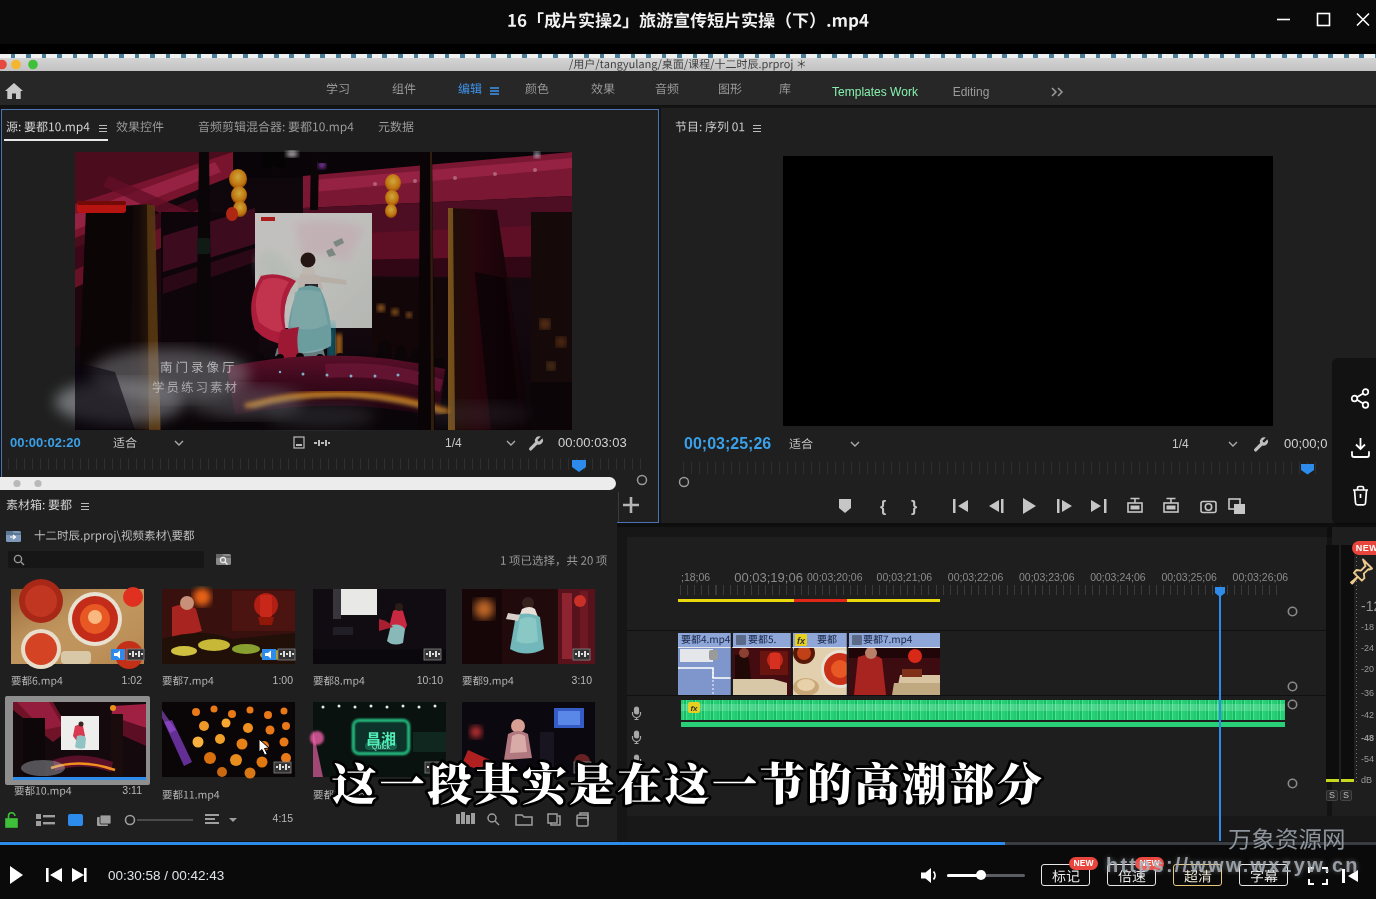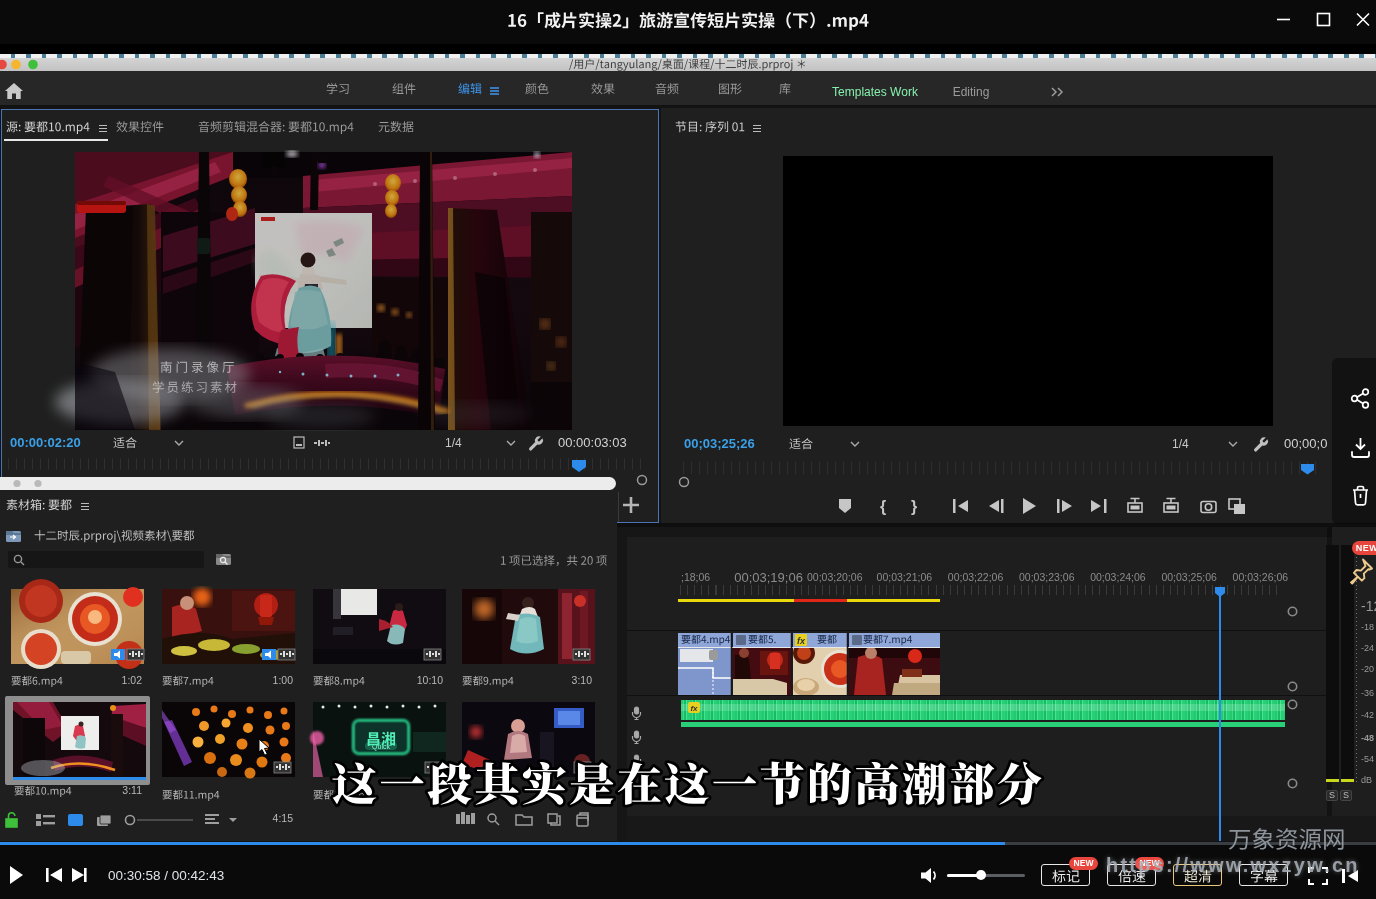--- a/index.html
+++ b/index.html
@@ -586,7 +586,7 @@
 <path d="M1 1.5h8M1 4.5h8M1 7.5h8"></path>
   </svg>
 <div class="a" style="left:783px;top:156px;width:490px;height:270px;background:#000"></div>
-<div class="a" style="left:684px;top:436px;font-size:13px;color:#3aa0e8;font-weight:700;letter-spacing:0px;white-space:nowrap;line-height:16px;text-align:center;">00;03;25;26</div>
+<div class="a" style="left:684px;top:436px;font-size:16px;color:#3aa0e8;font-weight:700;letter-spacing:0px;white-space:nowrap;line-height:16px;text-align:center;">00;03;25;26</div>
 <svg class="t" style="left:789.0px;top:434.8px" width="24" height="18">
     <g fill="#c8c8c8" transform="translate(0,13.2) scale(0.01200)">
       <use href="#q77" x="0"></use>

